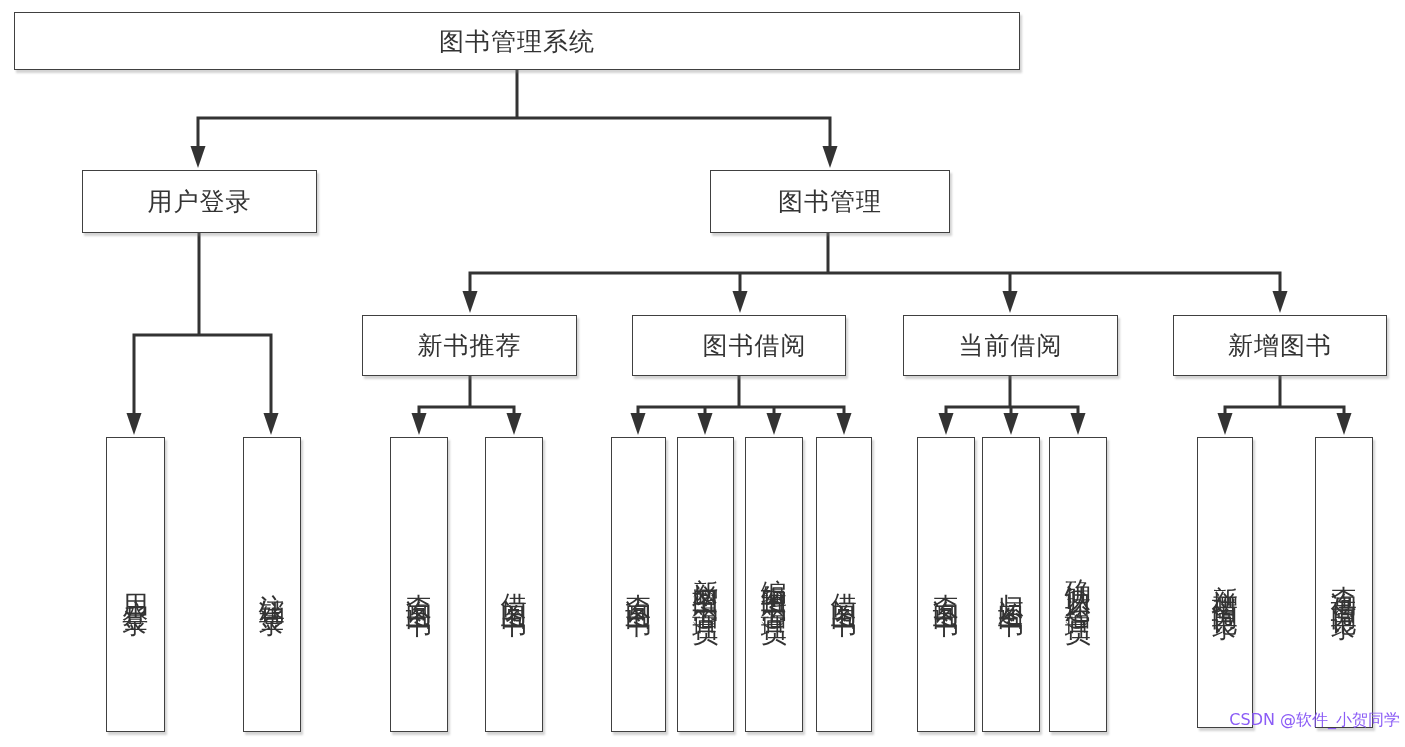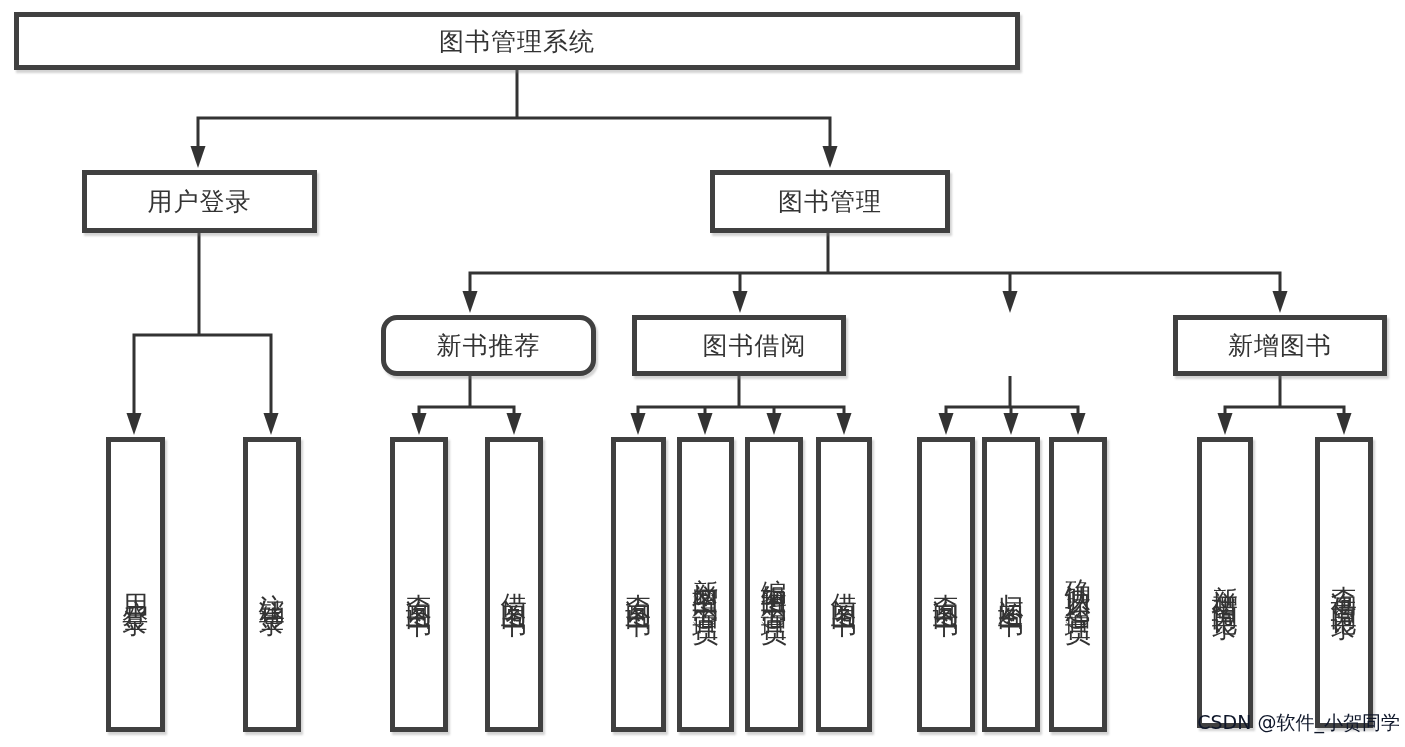--- a/index.html
+++ b/index.html
@@ -15,7 +15,7 @@
   .node {
     position: absolute;
     background: #ffffff;
-    border: 5px solid #404040;
+    border: 1px solid #404040;
     box-sizing: border-box;
     display: flex;
     align-items: center;

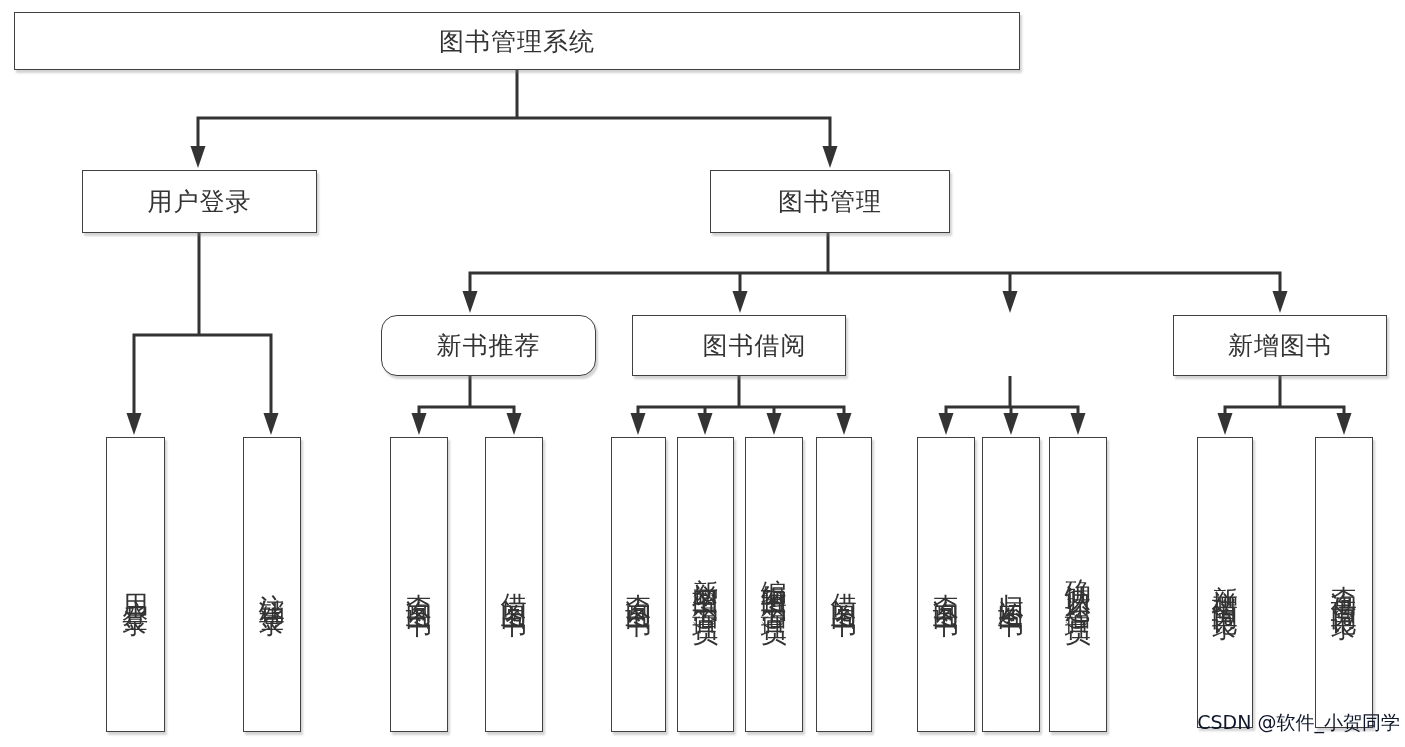--- a/index.html
+++ b/index.html
@@ -120,7 +120,7 @@
   <div class="node h" style="left:82px; top:170px; width:235px; height:63px;">用户登录</div>
   <div class="node h" style="left:710px; top:170px; width:240px; height:63px;">图书管理</div>
 
-  <div class="node h" style="left:381px; top:315px; width:215px; height:61px;border-radius:16px;">新书推荐</div>
+  <div class="node h" style="left:362px; top:315px; width:215px; height:61px;">新书推荐</div>
   <div class="node h" style="left:632px; top:315px; width:214px; height:61px;padding-left:31px;">图书借阅</div>
   <div class="node h" style="left:1173px; top:315px; width:214px; height:61px;">新增图书</div>
 

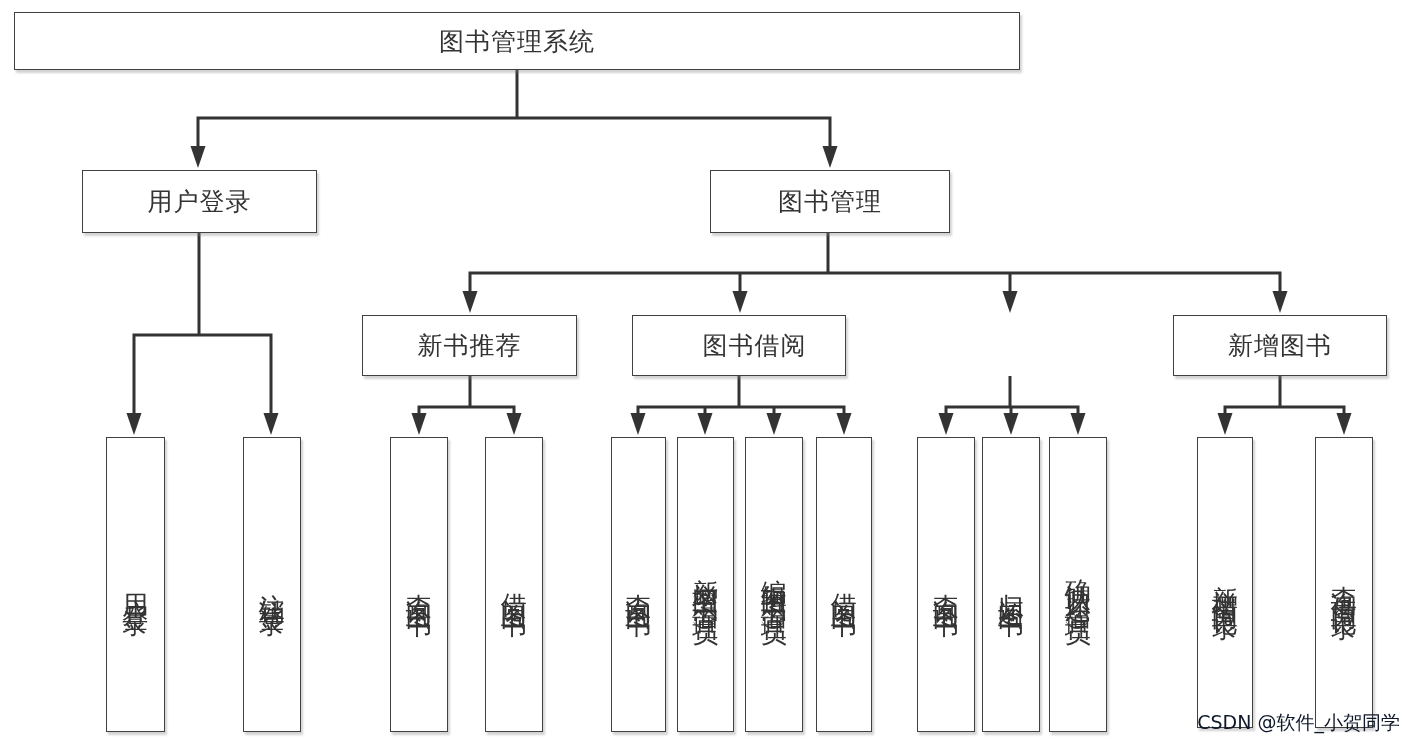--- a/index.html
+++ b/index.html
@@ -122,6 +122,7 @@
 
   <div class="node h" style="left:362px; top:315px; width:215px; height:61px;">新书推荐</div>
   <div class="node h" style="left:632px; top:315px; width:214px; height:61px;padding-left:31px;">图书借阅</div>
+  <div class="node h" style="left:903px; top:315px; width:215px; height:61px;">当前借阅</div>
   <div class="node h" style="left:1173px; top:315px; width:214px; height:61px;">新增图书</div>
 
   <div class="node v" style="left:106px; top:437px; width:59px; height:295px;">用户登录</div>

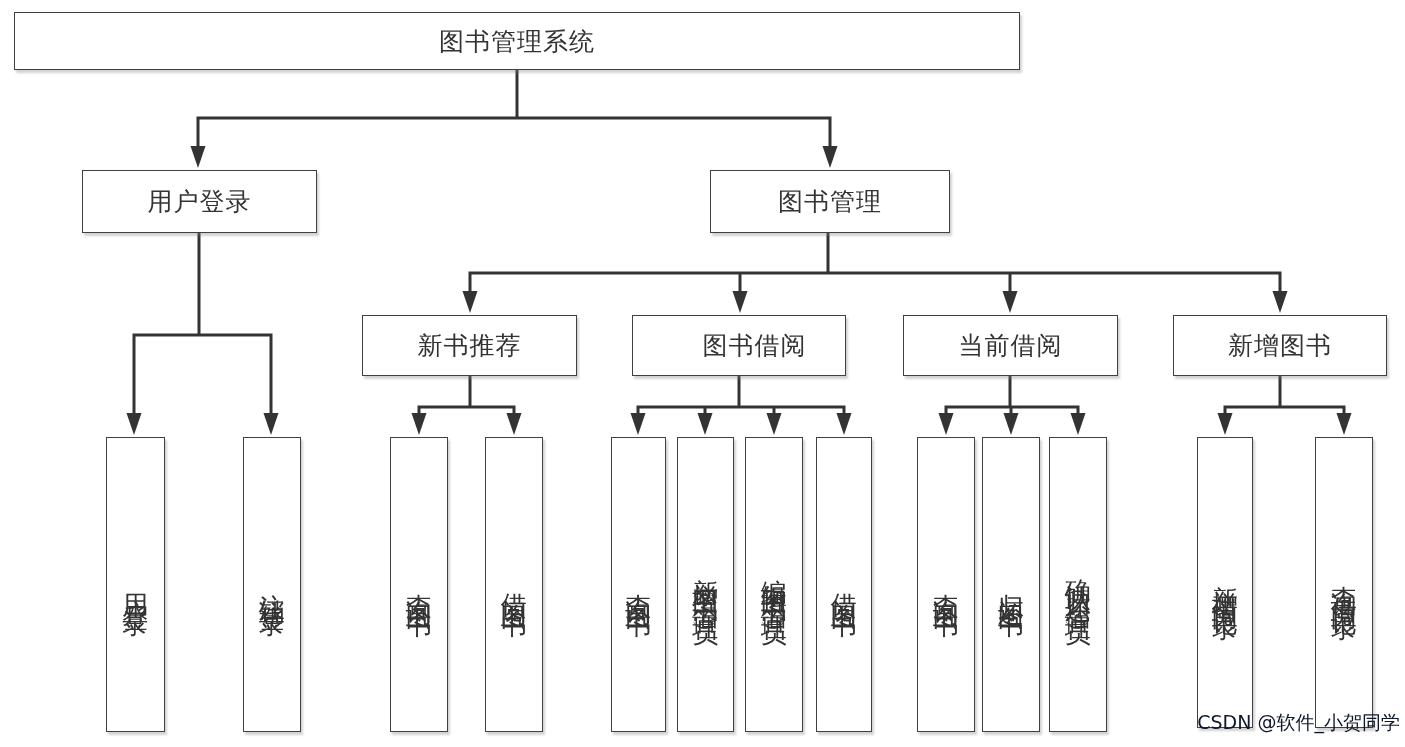--- a/index.html
+++ b/index.html
@@ -38,8 +38,8 @@
     top: 710px;
     width: 252px;
     text-align: right;
-    font-size: 19px;
-    color: #0f172a;
+    font-size: 16px;
+    color: #8b5cf6;
     z-index: 3;
     white-space: nowrap;
   }

